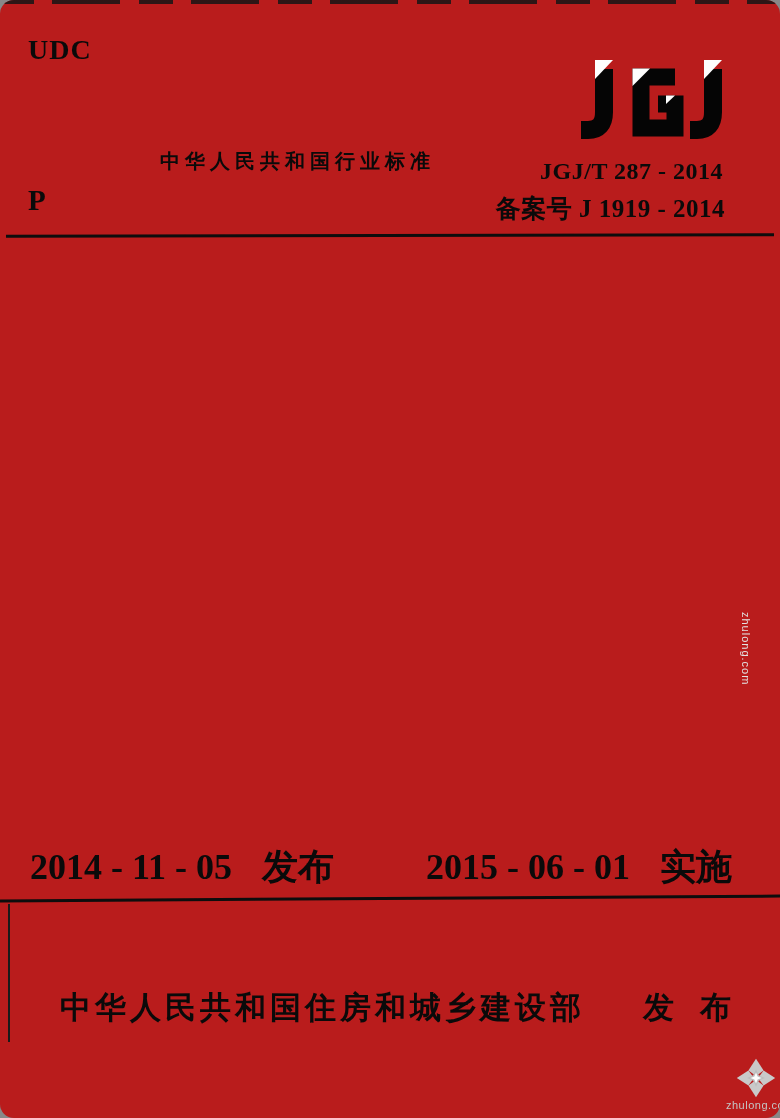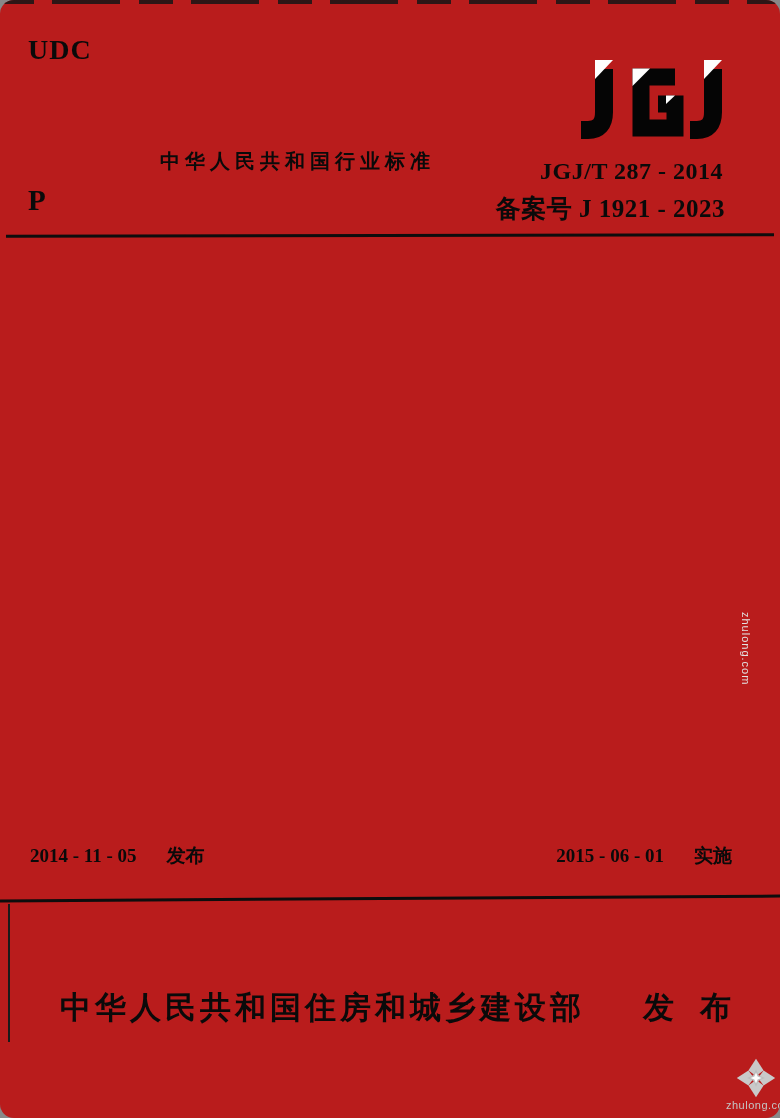--- a/index.html
+++ b/index.html
@@ -116,7 +116,7 @@
 
   <div class="std-number">JGJ/T 287 - 2014</div>
 
-  <div class="record-number">备案号 J 1921 - 2023</div>
+  <div class="record-number">备案号 J 1919 - 2014</div>
 
   <div class="classification">P</div>
 

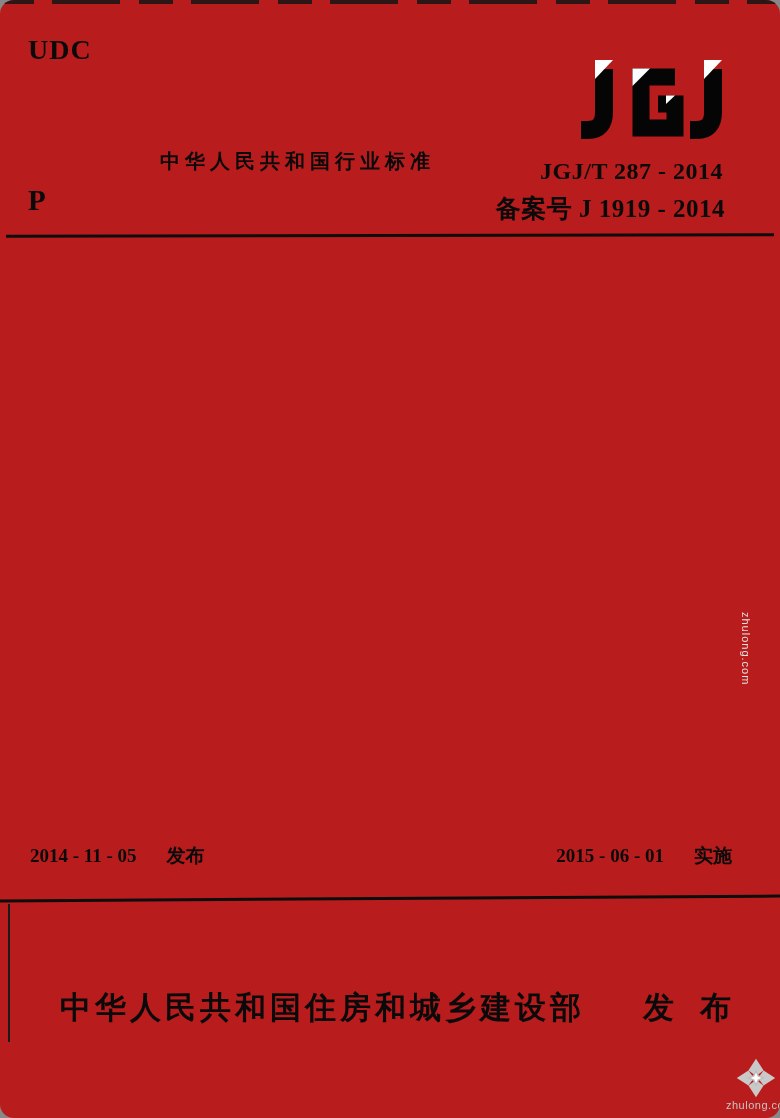--- a/index.html
+++ b/index.html
@@ -56,7 +56,7 @@
   .date-row {
     position: absolute; left: 30px; right: 48px; top: 843px;
     display: flex; justify-content: space-between; align-items: baseline;
-    font-size: 19px; font-weight: 700; white-space: nowrap;
+    font-size: 36px; font-weight: 700; white-space: nowrap;
   }
   .date-group { display: flex; align-items: baseline; gap: 30px; }
   .rule-bottom {

